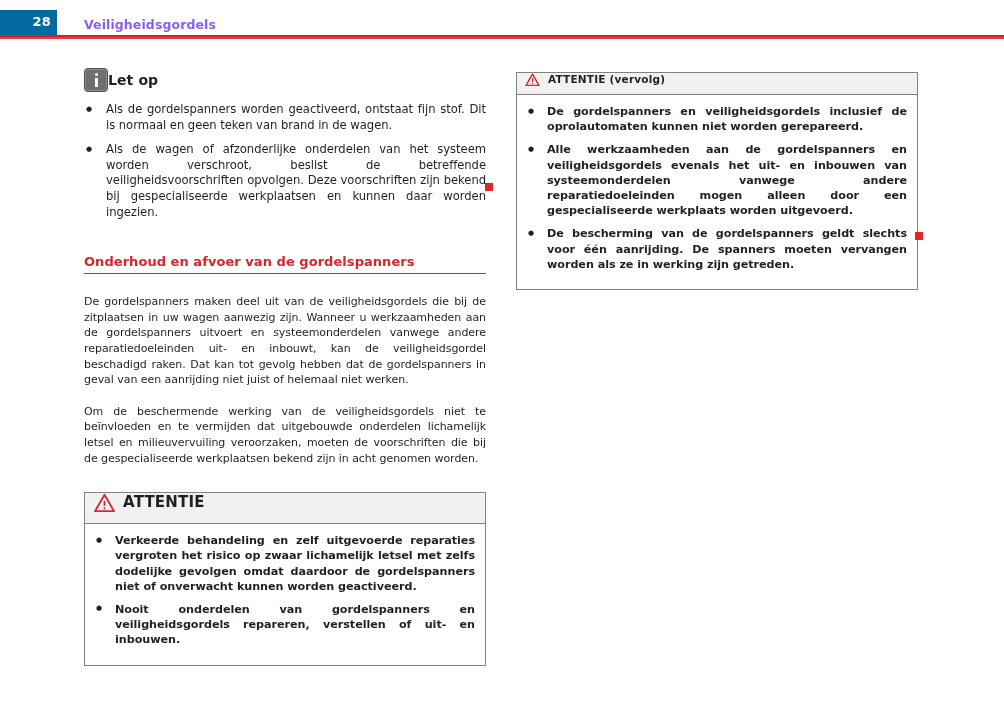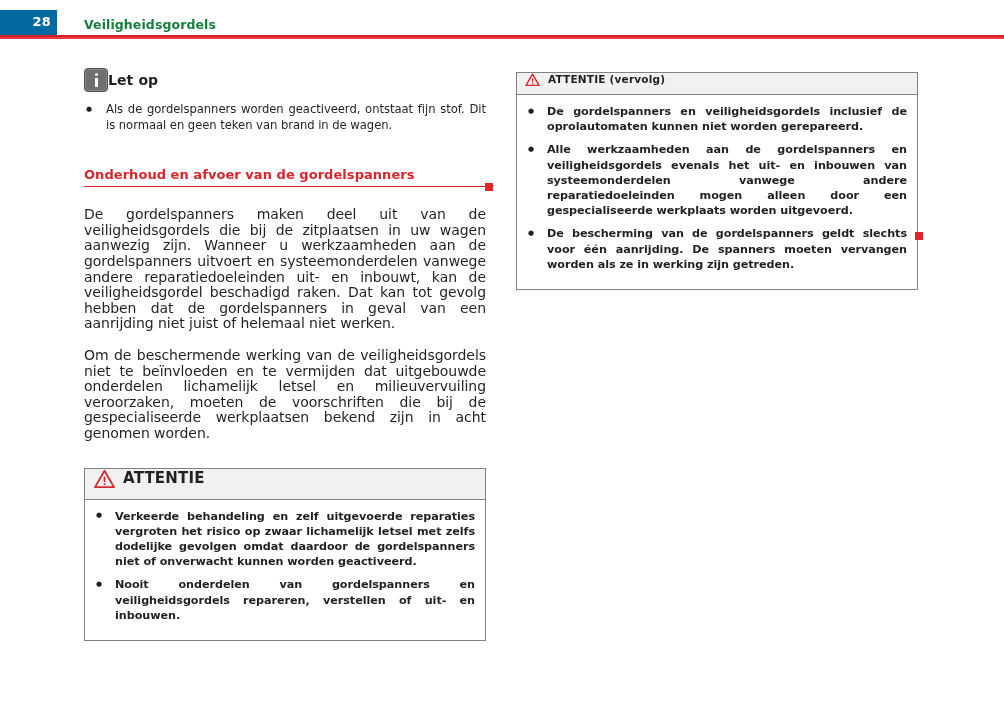--- a/index.html
+++ b/index.html
@@ -48,7 +48,7 @@
     top: 17px;
     font-size: 12.5px;
     font-weight: bold;
-    color: #15803d;
+    color: #8b5cf6;
     letter-spacing: 0.1px;
   }
   .header-rule-top {

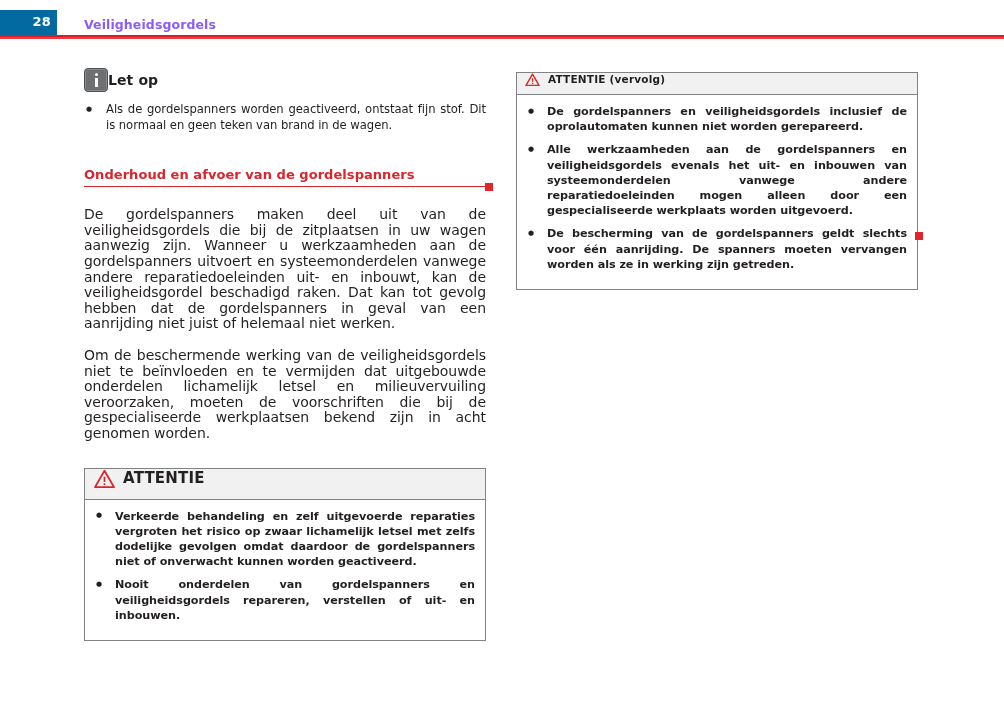--- a/index.html
+++ b/index.html
@@ -255,6 +255,7 @@
     </div>
     <ul class="bullets">
       <li>Als de gordelspanners worden geactiveerd, ontstaat fijn stof. Dit is normaal en geen teken van brand in de wagen.</li>
+      <li>Als de wagen of afzonderlijke onderdelen van het systeem worden verschroot, beslist de betreffende veiligheidsvoorschriften opvolgen. Deze voorschriften zijn bekend bij gespecialiseerde werkplaatsen en kunnen daar worden ingezien.</li>
     </ul>
   </div>
 

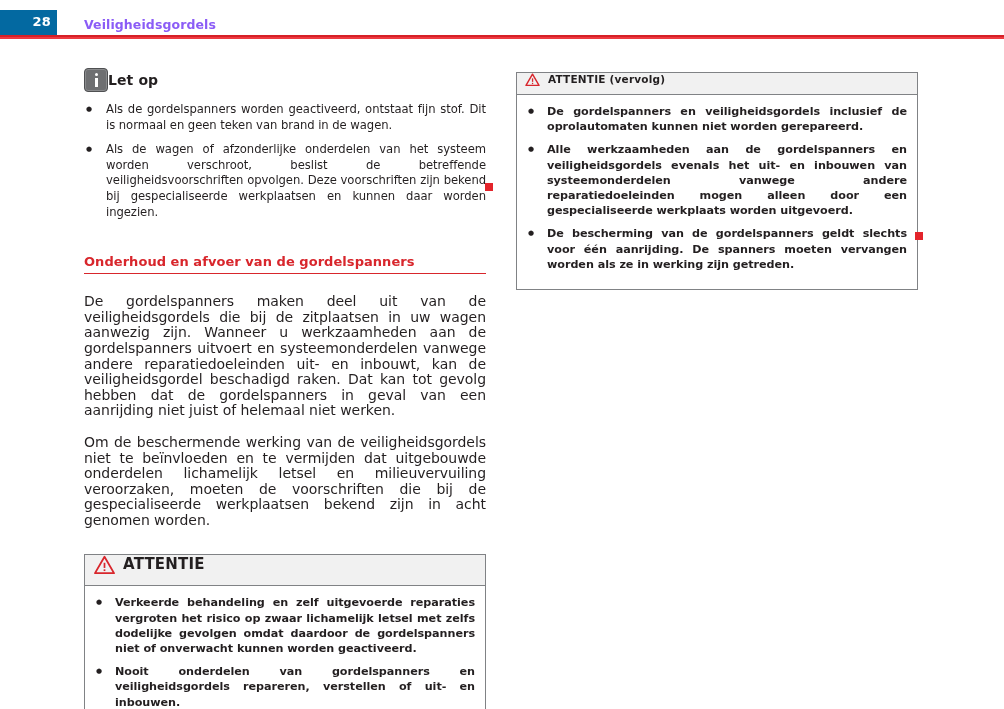--- a/index.html
+++ b/index.html
@@ -161,7 +161,7 @@
   
   p.body {
     margin: 0;
-    font-size: 14px;
+    font-size: 11px;
     line-height: 15.6px;
     text-align: justify;
     letter-spacing: -0.05px;

